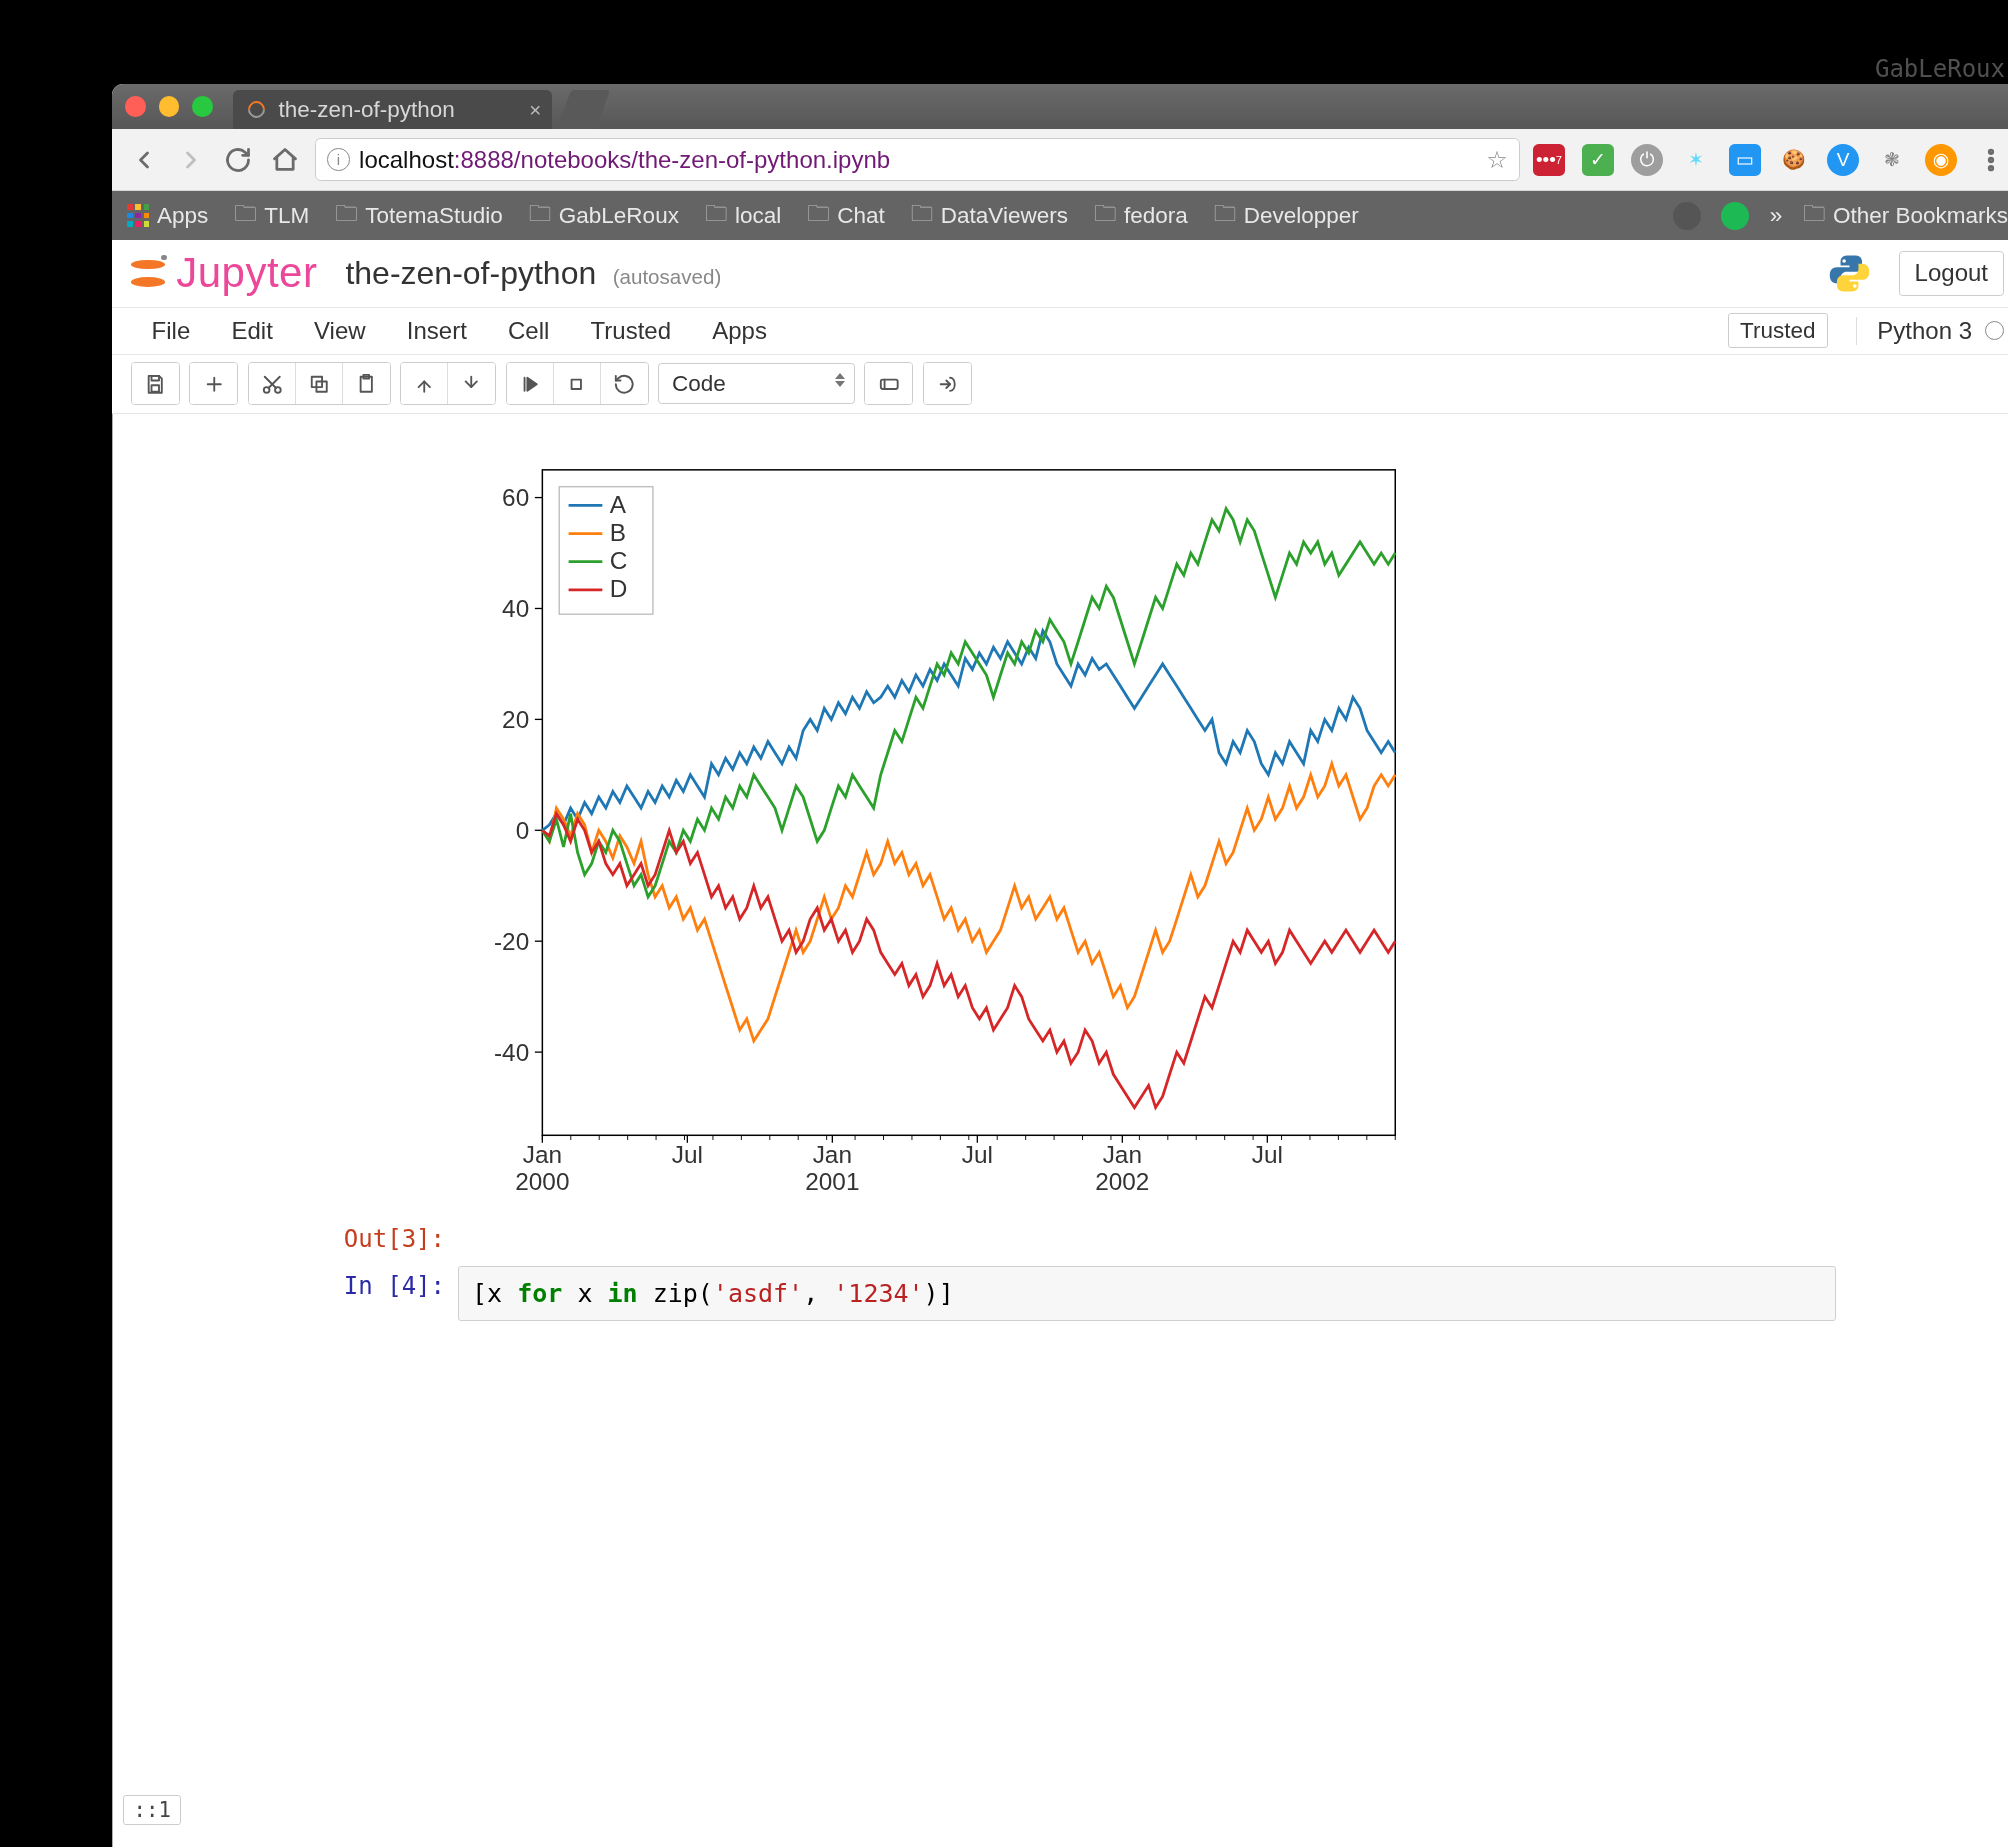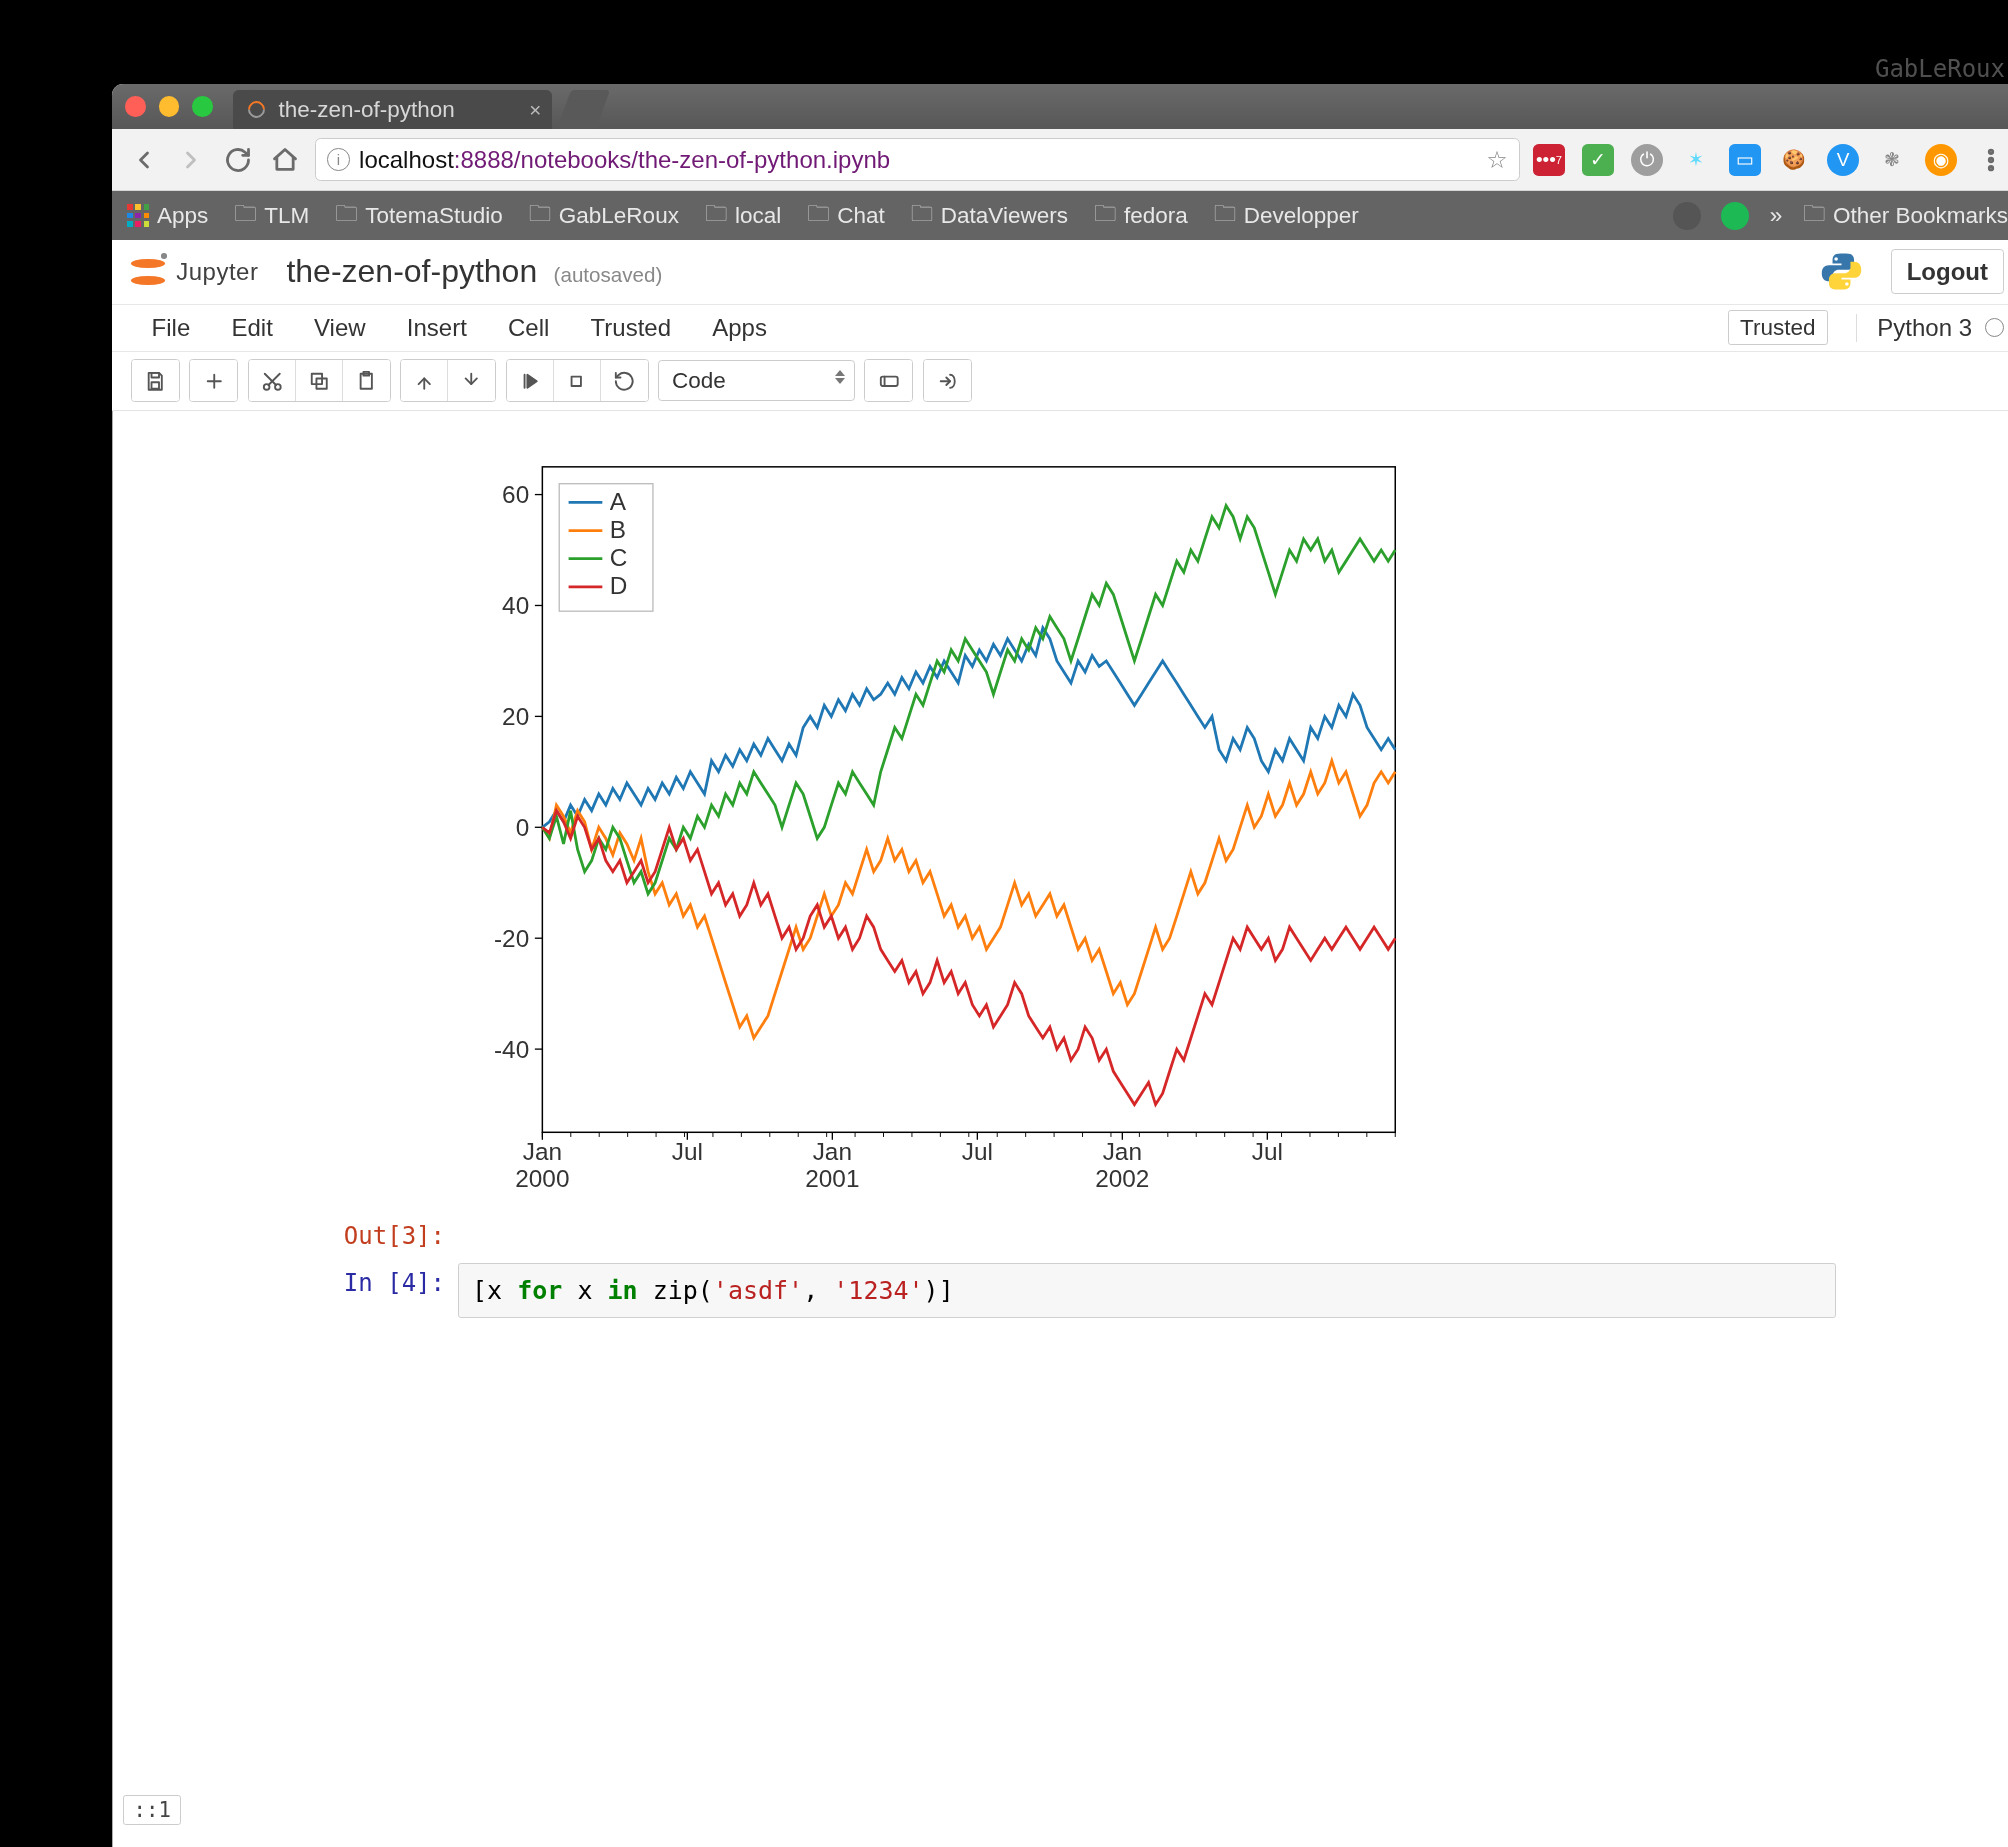--- a/index.html
+++ b/index.html
@@ -39,7 +39,7 @@
 .notebook { background: #fff; height: calc(100% - 156px); overflow: hidden; position: relative; }
 .nb-header { background: #fff; border-bottom: 0.9px solid #e7e7e7; }
 .nb-top { display: flex; align-items: center; padding: 9.4px 19px; }
-.jup-logo { display: flex; align-items: center; gap: 11.2px; font-size: 24px; color: #404040; letter-spacing: 0.5px; }
+.jup-logo { display: flex; align-items: center; gap: 11.2px; font-size: 42px; color: #ec4899; letter-spacing: 0.5px; }
 .jup-mark { width: 34px; height: 34px; position: relative; }
 .jup-mark::before, .jup-mark::after { content:""; position:absolute; left:0; width:100%; height:9.4px; background:#f37726; border-radius: 50%; }
 .jup-mark::before { top: 3.7px; }

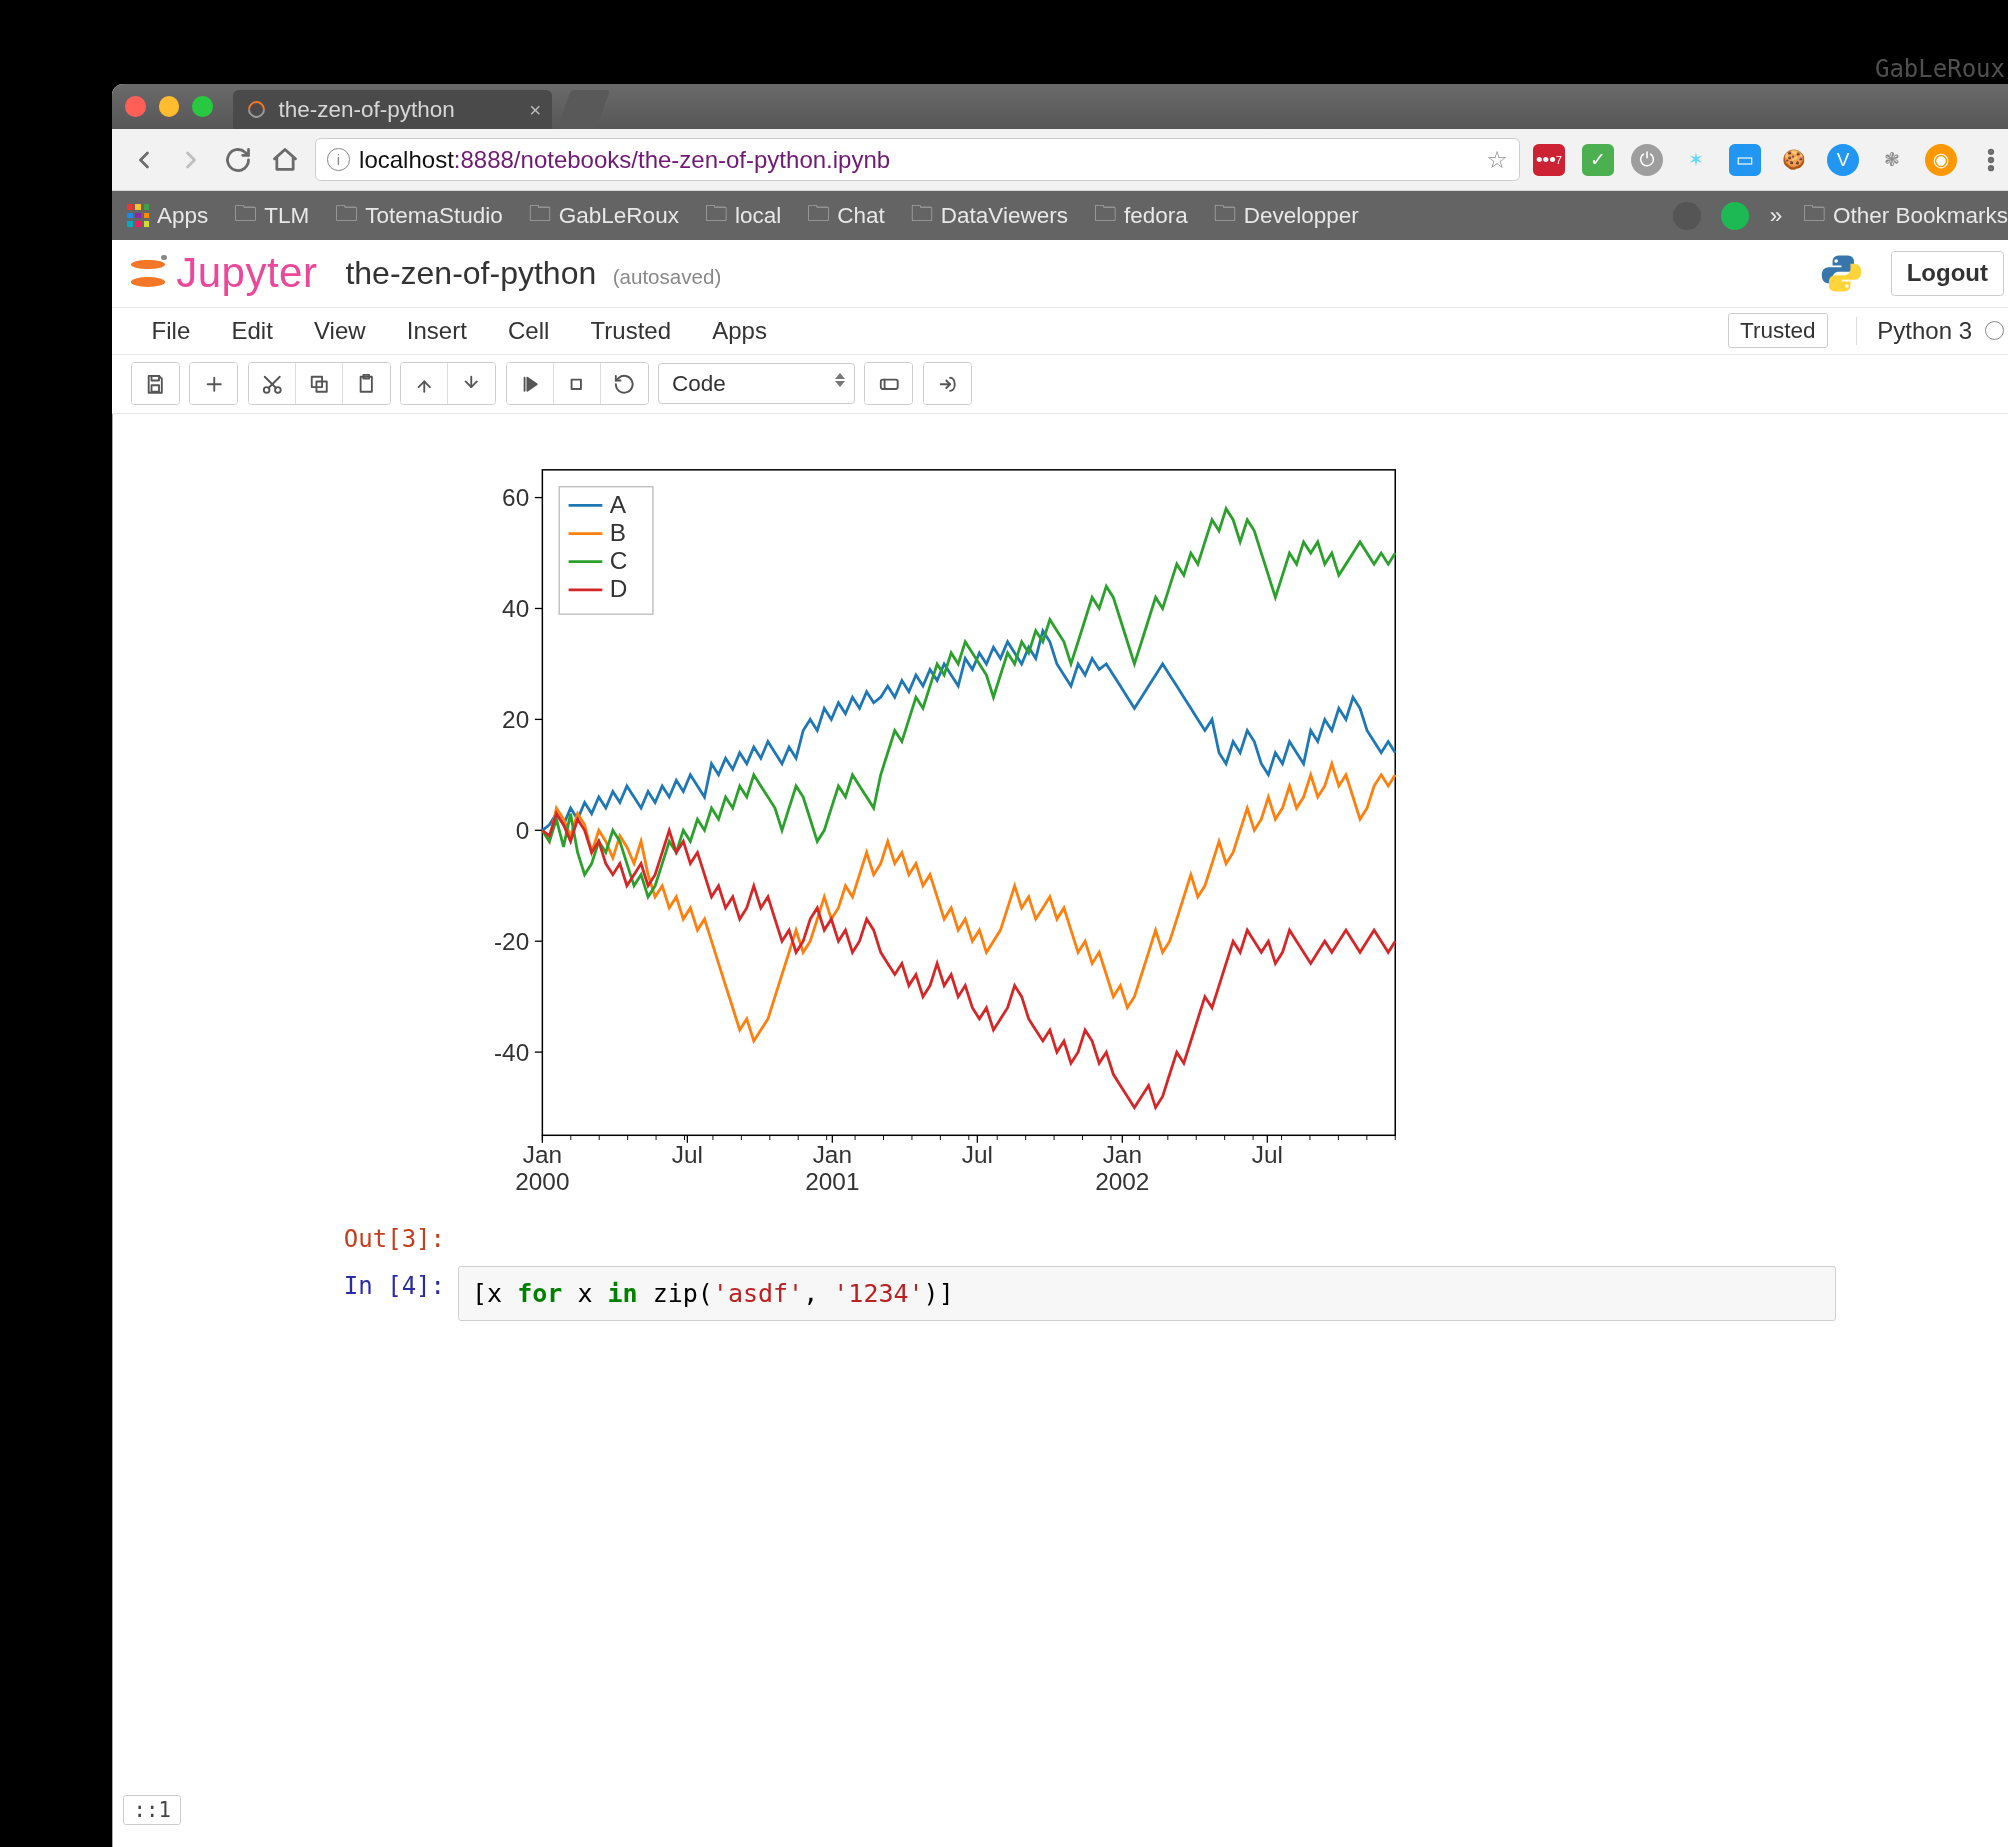--- a/index.html
+++ b/index.html
@@ -47,7 +47,7 @@
 .jup-dot-grey { position:absolute; width:5.6px; height:5.6px; background:#888; border-radius:50%; top:-1.9px; right:-1.9px; }
 .nb-title { font-size: 32px; color: #333; margin-left: 28px; }
 .nb-title .autosave { font-size: 20.6px; color: #888; margin-left: 7.5px; }
-.nb-right { margin-left: auto; display: flex; align-items: center; gap: 28px; font-weight: bold; }
+.nb-right { margin-left: auto; display: flex; align-items: center; gap: 28px; }
 .py-logo { width: 43px; height: 43px; }
 .logout-btn { border:0.9px solid #ccc; padding: 7.5px 15px; border-radius:3.7px; font-size: 24px; color:#333; background:#fff; }
 .menu-bar { display: flex; align-items: center; padding: 0 19px; height: 47px; border-top:0.9px solid #e7e7e7; font-size: 24px; color:#333; }

